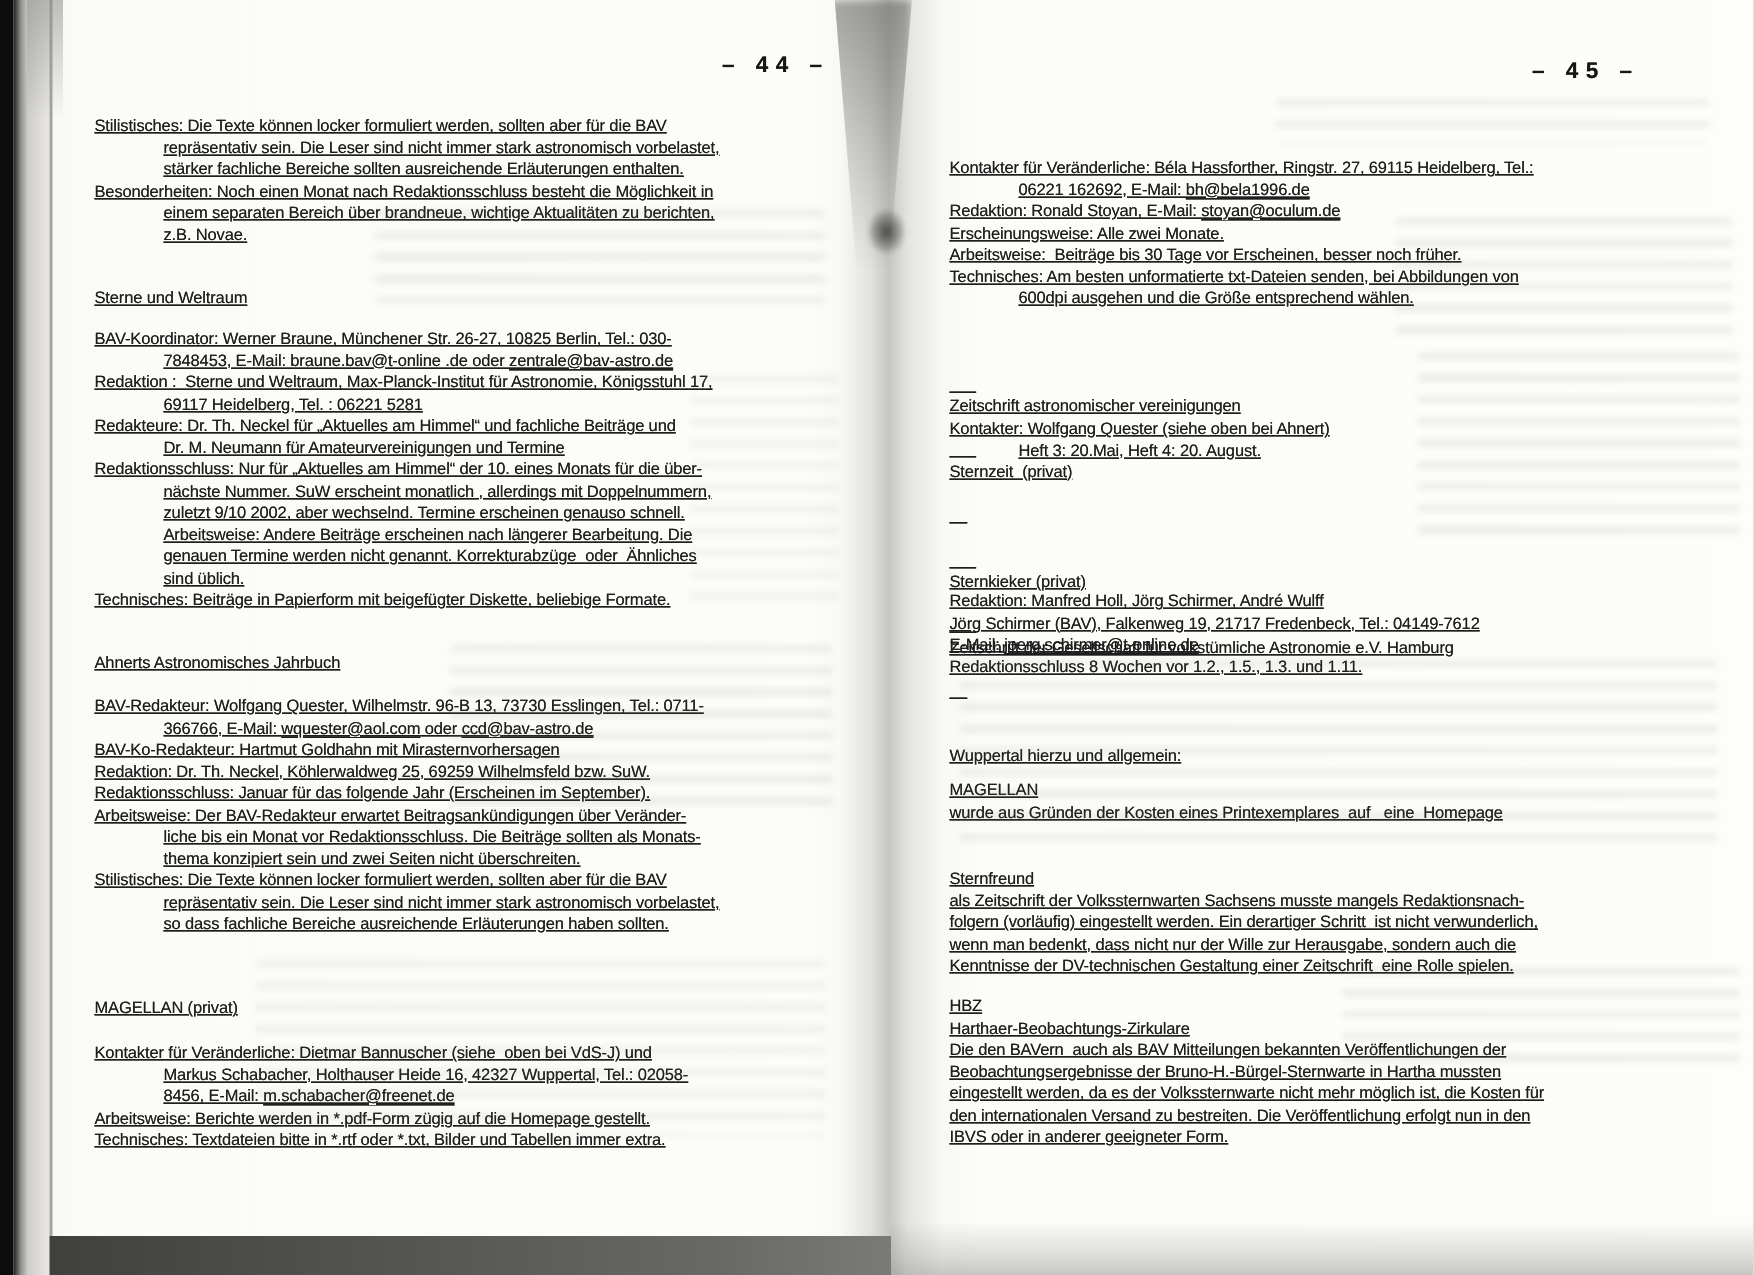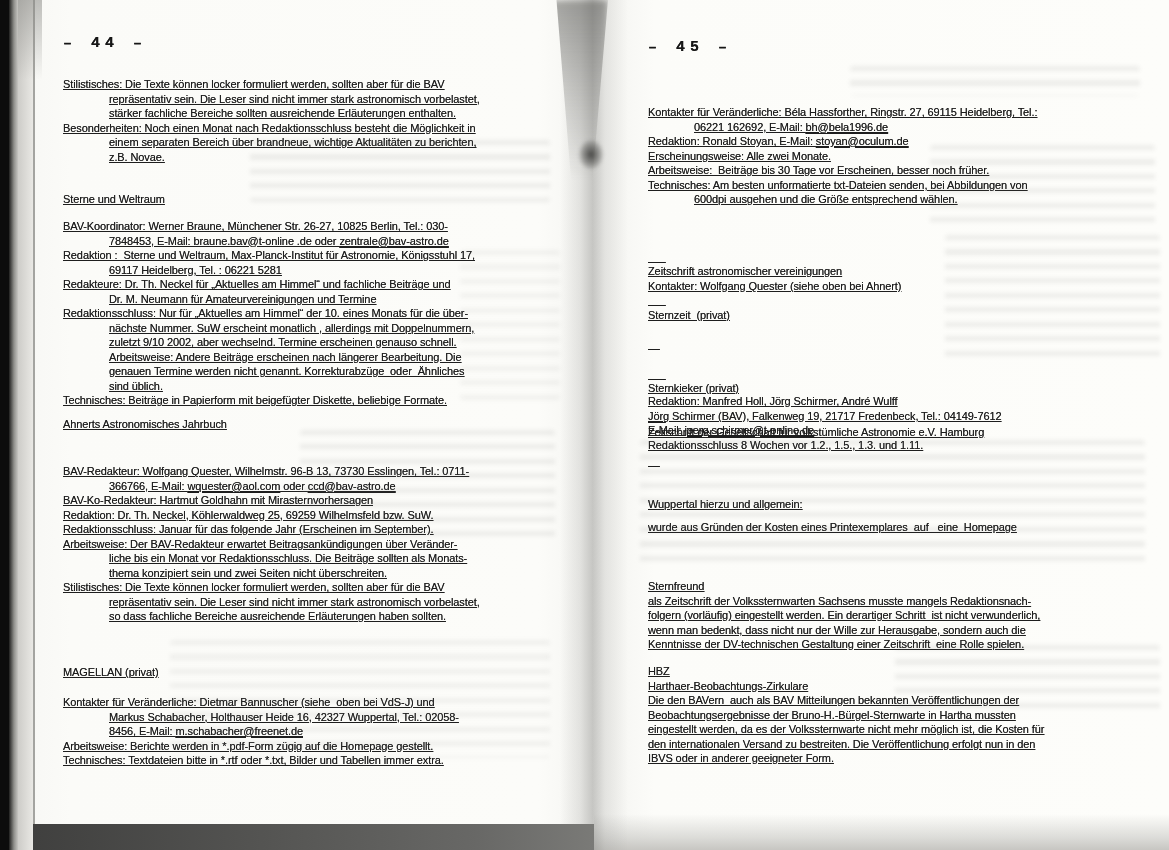--- a/index.html
+++ b/index.html
@@ -13,9 +13,9 @@
   .page-right { left:648px; width:513px; }
 
   .pagenum {
-    position:absolute; font-family:Liberation Mono, monospace;
+    position:absolute; font-family:Liberation Sans, sans-serif;
     font-weight:bold; font-size:15px; letter-spacing:5px; color:#161616;
-    text-align:left; text-shadow:0 0 .4px rgba(20,20,20,.85);
+    text-align:right; text-shadow:0 0 .4px rgba(20,20,20,.85);
   }
   .tblock {
     position:absolute; left:0; width:100%;

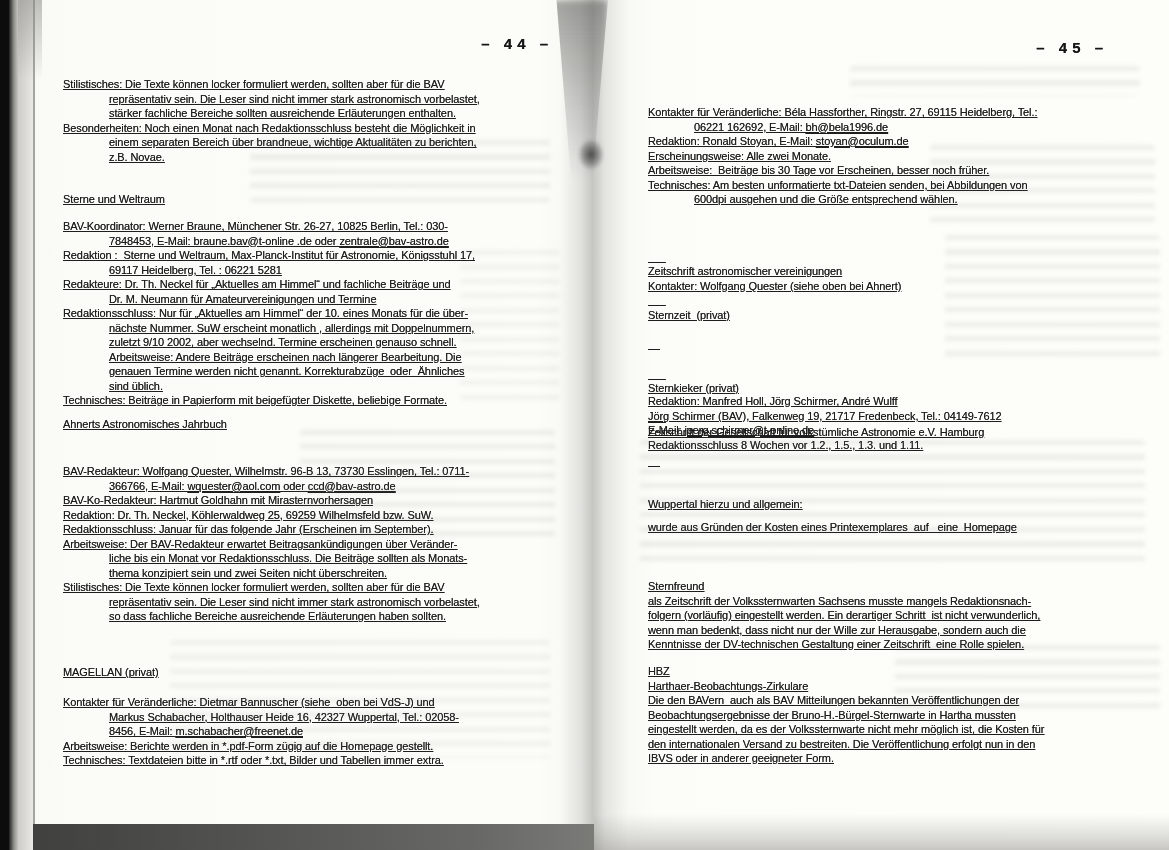--- a/index.html
+++ b/index.html
@@ -10,7 +10,7 @@
   }
   .page { position:absolute; top:0; height:850px; }
   .page-left  { left:63px;  width:506px; }
-  .page-right { left:648px; width:513px; }
+  .page-right { left:633px; width:513px; }
 
   .pagenum {
     position:absolute; font-family:Liberation Sans, sans-serif;

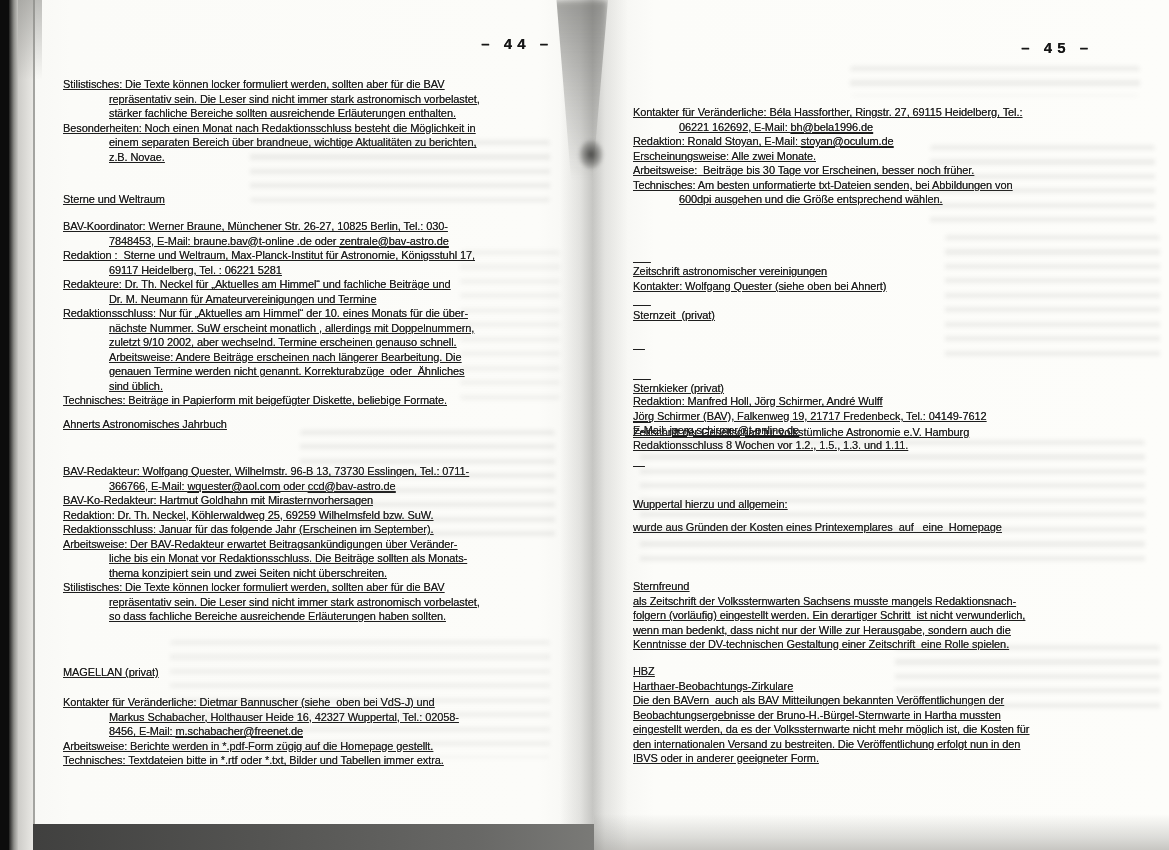--- a/index.html
+++ b/index.html
@@ -98,7 +98,7 @@
       <div class="line">Zeitschrift astronomischer vereinigungen</div>
       <div class="line">Sternzeit  (privat)</div>
     </div>
-    <div class="tblock" style="top:279px"><div class="line">Kontakter: Wolfgang Quester (siehe oben bei Ahnert)</div></div>
+    <div class="tblock" style="top:279px"><div class="line">Kontakter: Wolfgang Quester (siehe oben bei Ahnert)</div><div class="line ind">Heft 3: 20.Mai, Heft 4: 20. August.</div></div>
     <div class="tblock" style="top:352px">
       <div class="line">Sternkieker (privat)</div>
       <div class="line">Zeitschrift der Gesellschaft für volkstümliche Astronomie e.V. Hamburg</div>

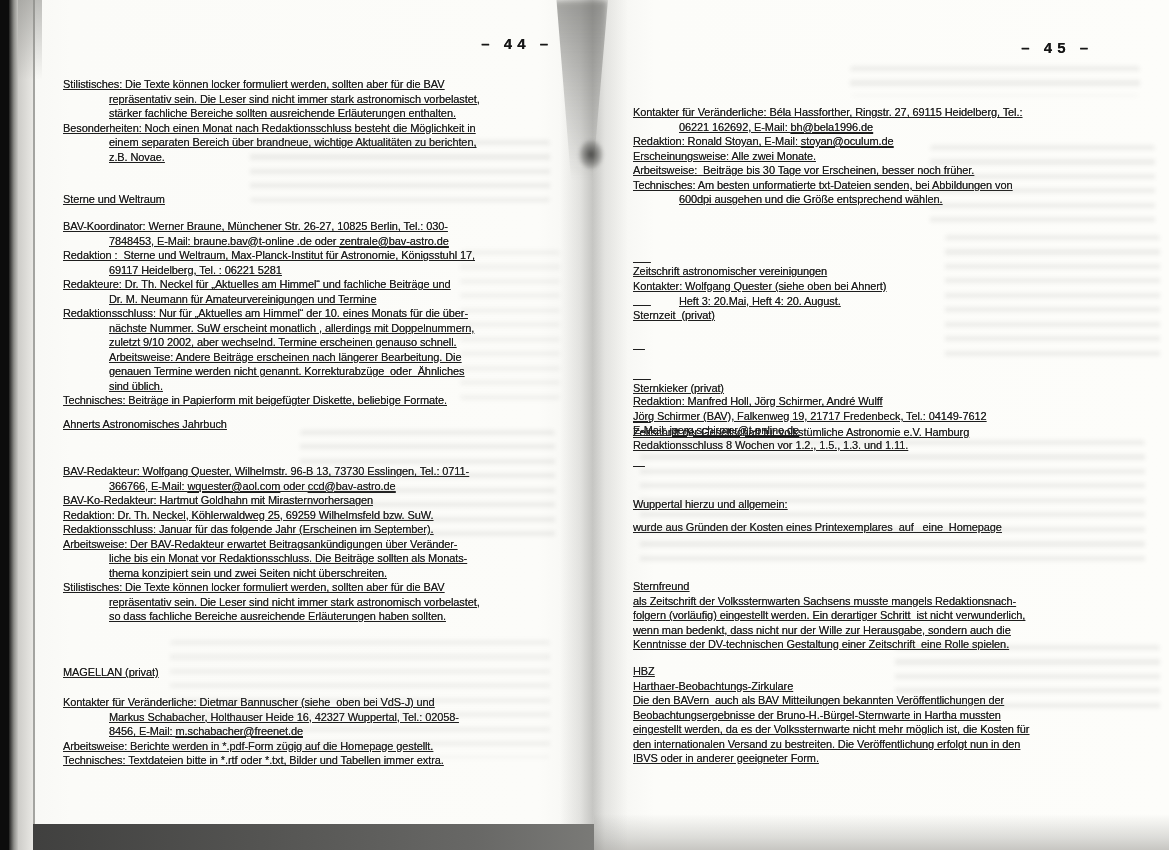--- a/index.html
+++ b/index.html
@@ -85,7 +85,7 @@
     <div class="tblock" style="top:77px"><div class="line">Stilistisches: Die Texte können locker formuliert werden, sollten aber für die BAV</div><div class="line ind">repräsentativ sein. Die Leser sind nicht immer stark astronomisch vorbelastet,</div><div class="line ind">stärker fachliche Bereiche sollten ausreichende Erläuterungen enthalten.</div><div class="line">Besonderheiten: Noch einen Monat nach Redaktionsschluss besteht die Möglichkeit in</div><div class="line ind">einem separaten Bereich über brandneue, wichtige Aktualitäten zu berichten,</div><div class="line ind">z.B. Novae.</div></div>
     <div class="tblock" style="top:192px">Sterne und Weltraum</div>
     <div class="tblock" style="top:219px"><div class="line">BAV-Koordinator: Werner Braune, Münchener Str. 26-27, 10825 Berlin, Tel.: 030-</div><div class="line ind">7848453, E-Mail: braune.bav@t-online .de oder <u>zentrale@bav-astro.de</u></div><div class="line">Redaktion :  Sterne und Weltraum, Max-Planck-Institut für Astronomie, Königsstuhl 17,</div><div class="line ind">69117 Heidelberg, Tel. : 06221 5281</div><div class="line">Redakteure: Dr. Th. Neckel für „Aktuelles am Himmel“ und fachliche Beiträge und</div><div class="line ind">Dr. M. Neumann für Amateurvereinigungen und Termine</div><div class="line">Redaktionsschluss: Nur für „Aktuelles am Himmel“ der 10. eines Monats für die über-</div><div class="line ind">nächste Nummer. SuW erscheint monatlich , allerdings mit Doppelnummern,</div><div class="line ind">zuletzt 9/10 2002, aber wechselnd. Termine erscheinen genauso schnell.</div><div class="line ind">Arbeitsweise: Andere Beiträge erscheinen nach längerer Bearbeitung. Die</div><div class="line ind">genauen Termine werden nicht genannt. Korrekturabzüge  oder  Ähnliches</div><div class="line ind">sind üblich.</div><div class="line">Technisches: Beiträge in Papierform mit beigefügter Diskette, beliebige Formate.</div></div>
-    <div class="tblock" style="top:417px">Ahnerts Astronomisches Jahrbuch</div>
+    <div class="tblock" style="top:435px">Ahnerts Astronomisches Jahrbuch</div>
     <div class="tblock" style="top:464px"><div class="line">BAV-Redakteur: Wolfgang Quester, Wilhelmstr. 96-B 13, 73730 Esslingen, Tel.: 0711-</div><div class="line ind">366766, E-Mail: <u>wquester@aol.com</u> oder <u>ccd@bav-astro.de</u></div><div class="line">BAV-Ko-Redakteur: Hartmut Goldhahn mit Mirasternvorhersagen</div><div class="line">Redaktion: Dr. Th. Neckel, Köhlerwaldweg 25, 69259 Wilhelmsfeld bzw. SuW.</div><div class="line">Redaktionsschluss: Januar für das folgende Jahr (Erscheinen im September).</div><div class="line">Arbeitsweise: Der BAV-Redakteur erwartet Beitragsankündigungen über Veränder-</div><div class="line ind">liche bis ein Monat vor Redaktionsschluss. Die Beiträge sollten als Monats-</div><div class="line ind">thema konzipiert sein und zwei Seiten nicht überschreiten.</div><div class="line">Stilistisches: Die Texte können locker formuliert werden, sollten aber für die BAV</div><div class="line ind">repräsentativ sein. Die Leser sind nicht immer stark astronomisch vorbelastet,</div><div class="line ind">so dass fachliche Bereiche ausreichende Erläuterungen haben sollten.</div></div>
     <div class="tblock" style="top:665px">MAGELLAN (privat)</div>
     <div class="tblock" style="top:695px"><div class="line">Kontakter für Veränderliche: Dietmar Bannuscher (siehe  oben bei VdS-J) und</div><div class="line ind">Markus Schabacher, Holthauser Heide 16, 42327 Wuppertal, Tel.: 02058-</div><div class="line ind">8456, E-Mail: <u>m.schabacher@freenet.de</u></div><div class="line">Arbeitsweise: Berichte werden in *.pdf-Form zügig auf die Homepage gestellt.</div><div class="line">Technisches: Textdateien bitte in *.rtf oder *.txt, Bilder und Tabellen immer extra.</div></div>

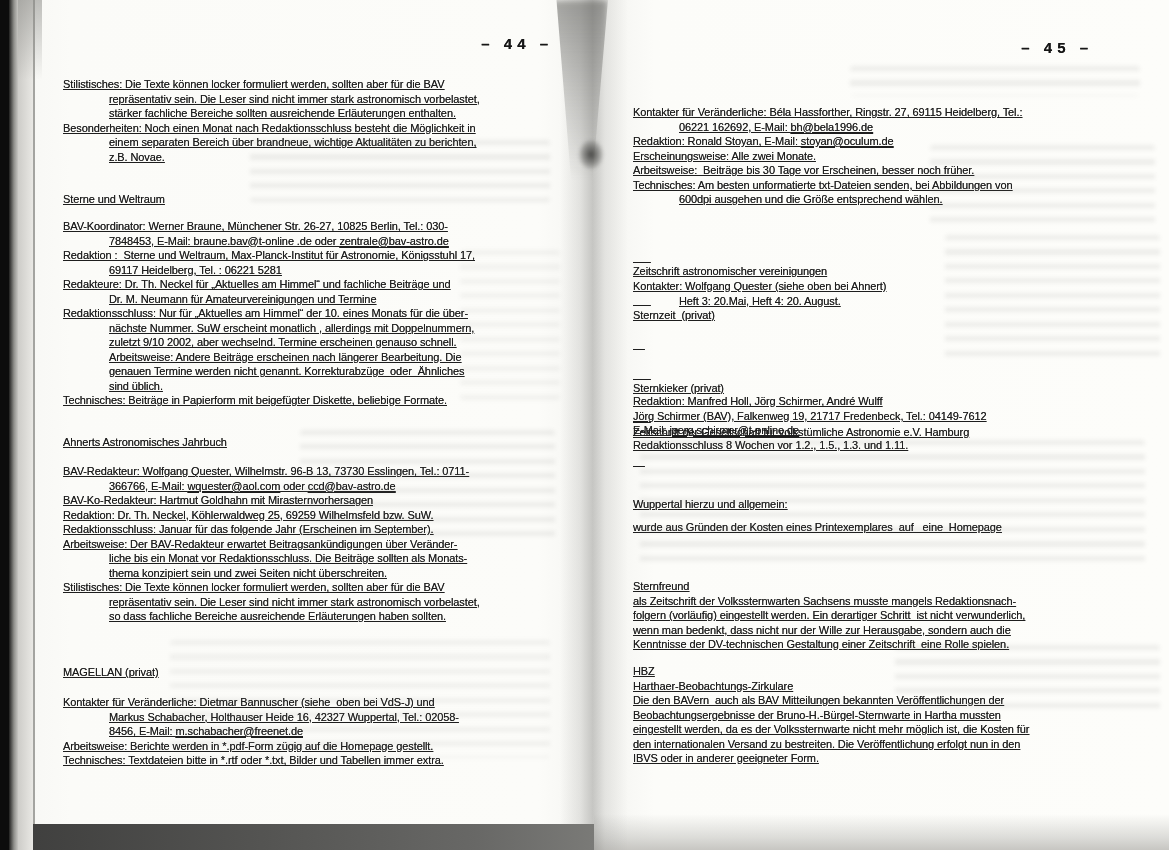--- a/index.html
+++ b/index.html
@@ -105,7 +105,7 @@
     </div>
     <div class="tblock" style="top:394px"><div class="line">Redaktion: Manfred Holl, Jörg Schirmer, André Wulff</div><div class="line">Jörg Schirmer (BAV), Falkenweg 19, 21717 Fredenbeck, Tel.: 04149-7612</div><div class="line">E-Mail: <u>joerg.schirmer@t-online.de</u></div><div class="line">Redaktionsschluss 8 Wochen vor 1.2., 1.5., 1.3. und 1.11.</div></div>
     <div class="tblock" style="top:497px">Wuppertal hierzu und allgemein:</div>
-    <div class="tblock" style="top:520px"><div class="line">wurde aus Gründen der Kosten eines Printexemplares  auf   eine  Homepage</div></div>
+    <div class="tblock" style="top:520px"><div class="line">MAGELLAN</div><div class="line">wurde aus Gründen der Kosten eines Printexemplares  auf   eine  Homepage</div></div>
     <div class="tblock" style="top:579px"><div class="line">Sternfreund</div><div class="line">als Zeitschrift der Volkssternwarten Sachsens musste mangels Redaktionsnach-</div><div class="line">folgern (vorläufig) eingestellt werden. Ein derartiger Schritt  ist nicht verwunderlich,</div><div class="line">wenn man bedenkt, dass nicht nur der Wille zur Herausgabe, sondern auch die</div><div class="line">Kenntnisse der DV-technischen Gestaltung einer Zeitschrift  eine Rolle spielen.</div></div>
     <div class="tblock" style="top:664px"><div class="line">HBZ</div><div class="line">Harthaer-Beobachtungs-Zirkulare</div><div class="line">Die den BAVern  auch als BAV Mitteilungen bekannten Veröffentlichungen der</div><div class="line">Beobachtungsergebnisse der Bruno-H.-Bürgel-Sternwarte in Hartha mussten</div><div class="line">eingestellt werden, da es der Volkssternwarte nicht mehr möglich ist, die Kosten für</div><div class="line">den internationalen Versand zu bestreiten. Die Veröffentlichung erfolgt nun in den</div><div class="line">IBVS oder in anderer geeigneter Form.</div></div>
   </div>

